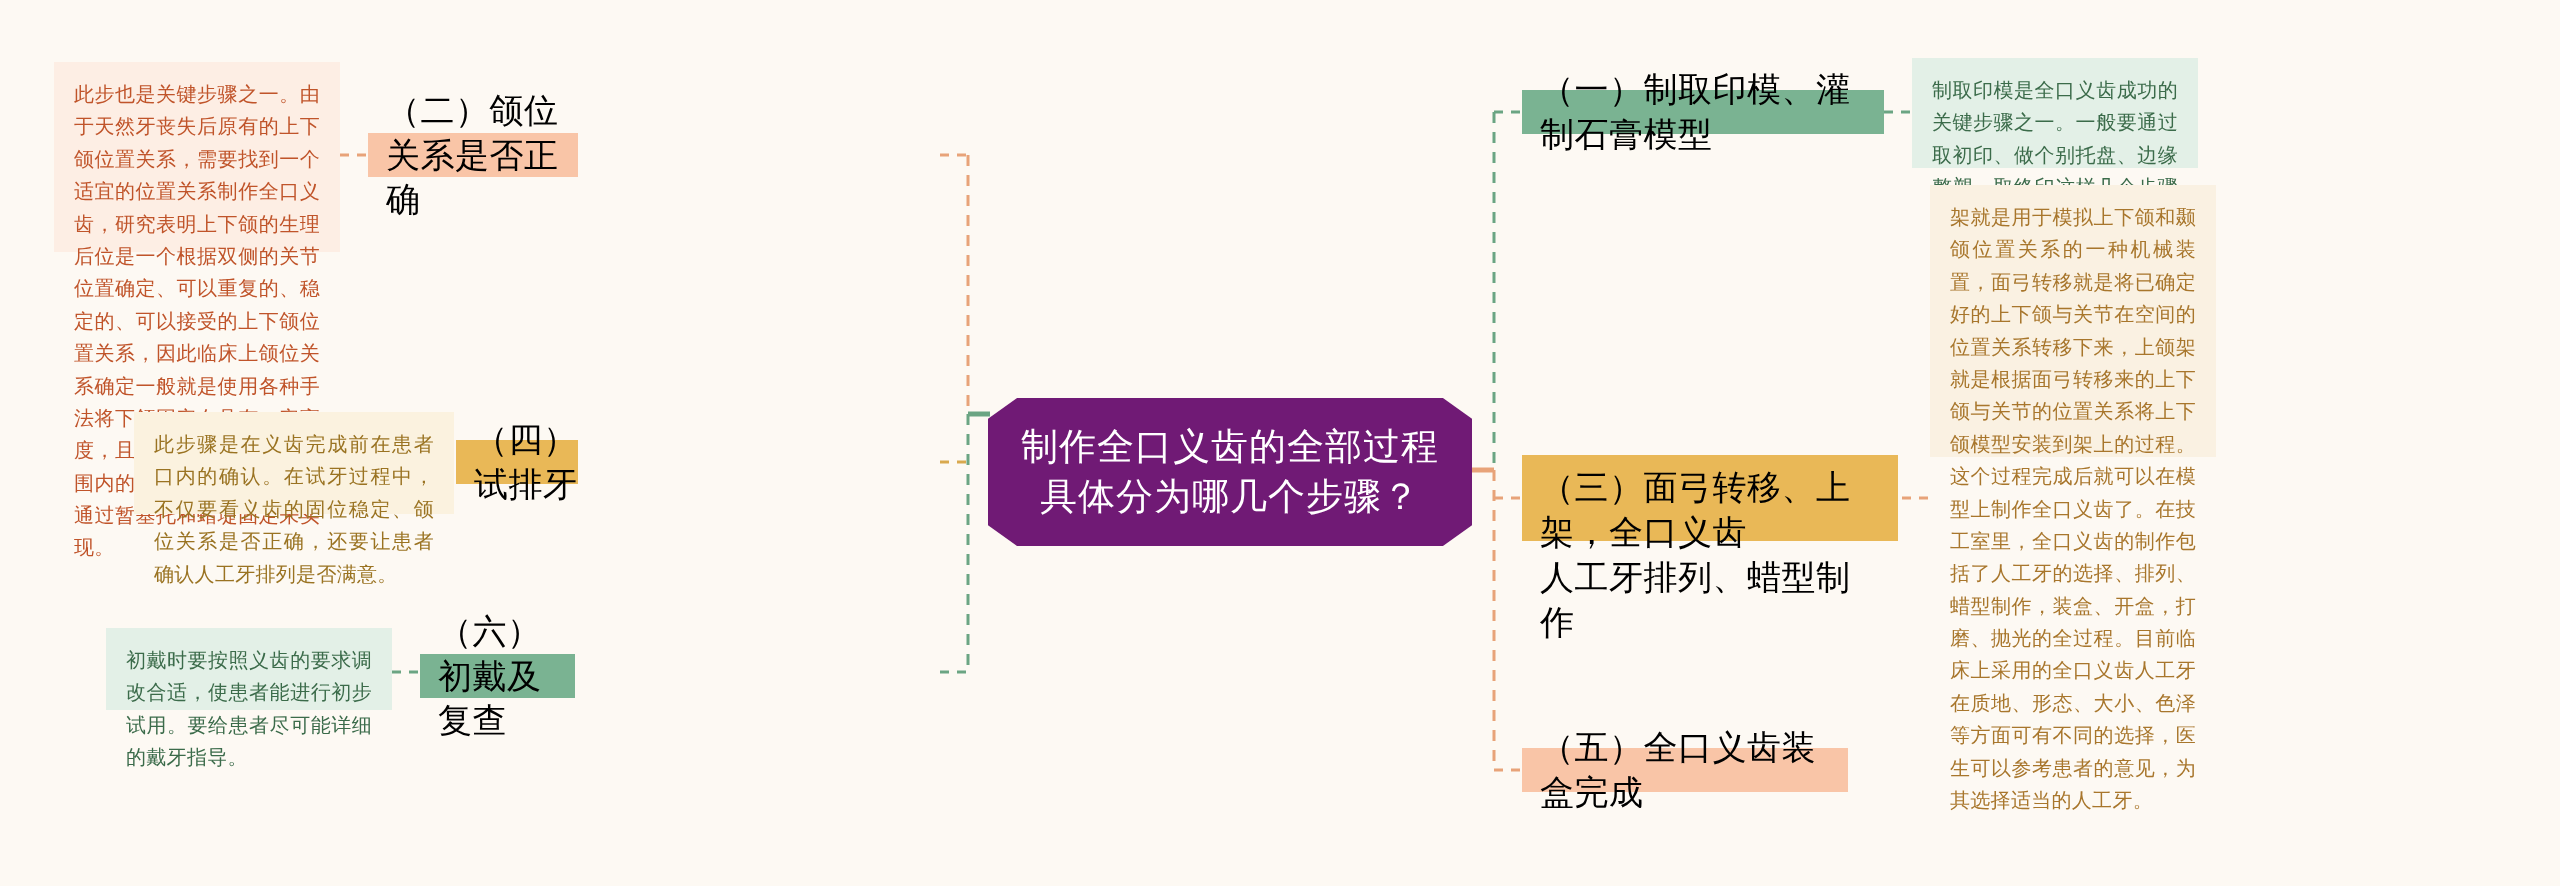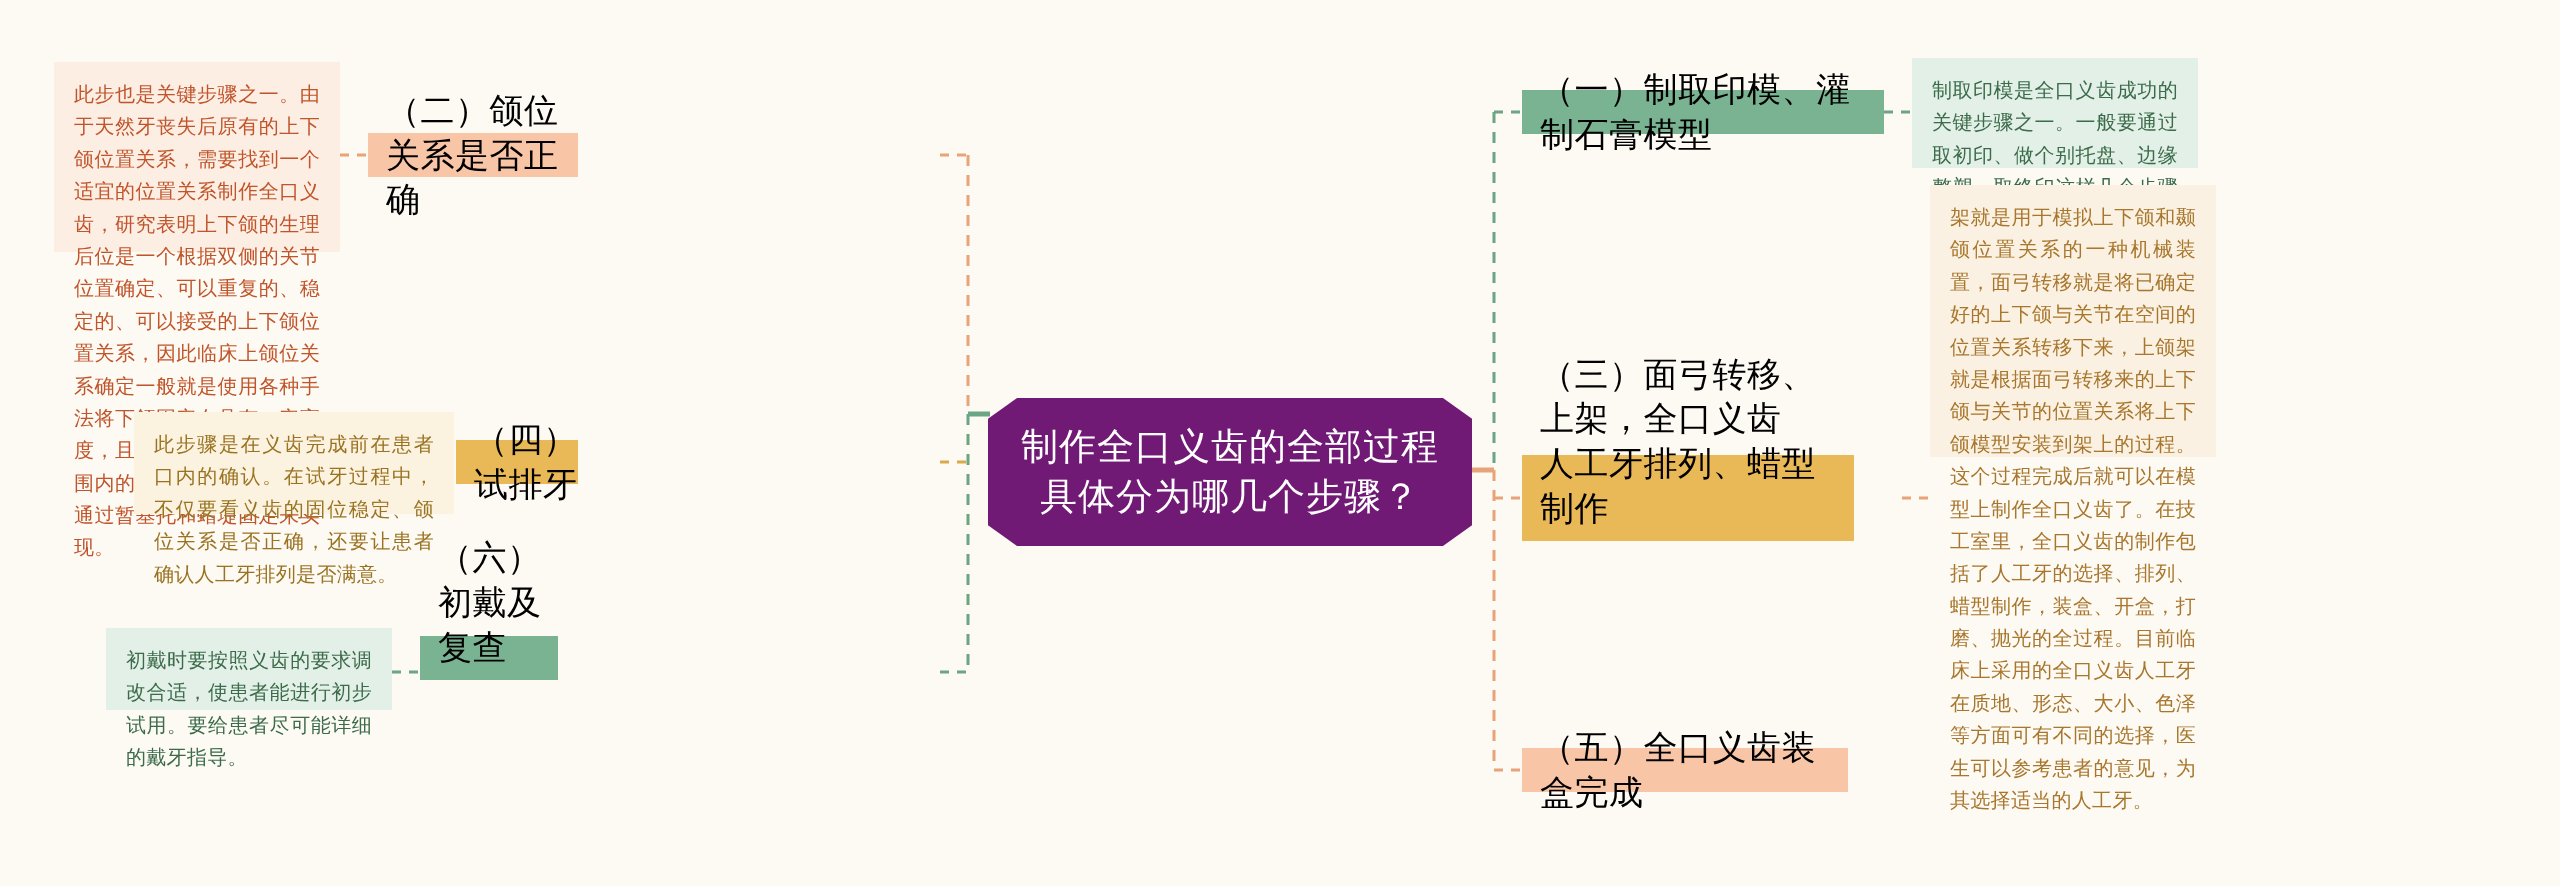--- a/index.html
+++ b/index.html
@@ -157,7 +157,7 @@
 
   <div class="desc desc-mint just" style="left:1912px; top:58px; width:286px; height:110px;">制取印模是全口义齿成功的关键步骤之一。一般要通过取初印、做个别托盘、边缘整塑、取终印这样几个步骤完成。制取印模后再灌制成石膏模型，该模型与患者功能状态下口内结构相同，用于全口义齿在技工室的制作。</div>
 
-  <div class="node node-gold align-left" style="left:1522px; top:455px; width:332px; height:86px; flex-direction:column; align-items:flex-start; justify-content:flex-end;">
+  <div class="node node-gold align-left" style="left:1522px; top:455px; width:376px; height:86px; flex-direction:column; align-items:flex-start; justify-content:space-between;">
     <span>（三）面弓转移、上架，全口义齿</span>
     <span>人工牙排列、蜡型制作</span>
   </div>

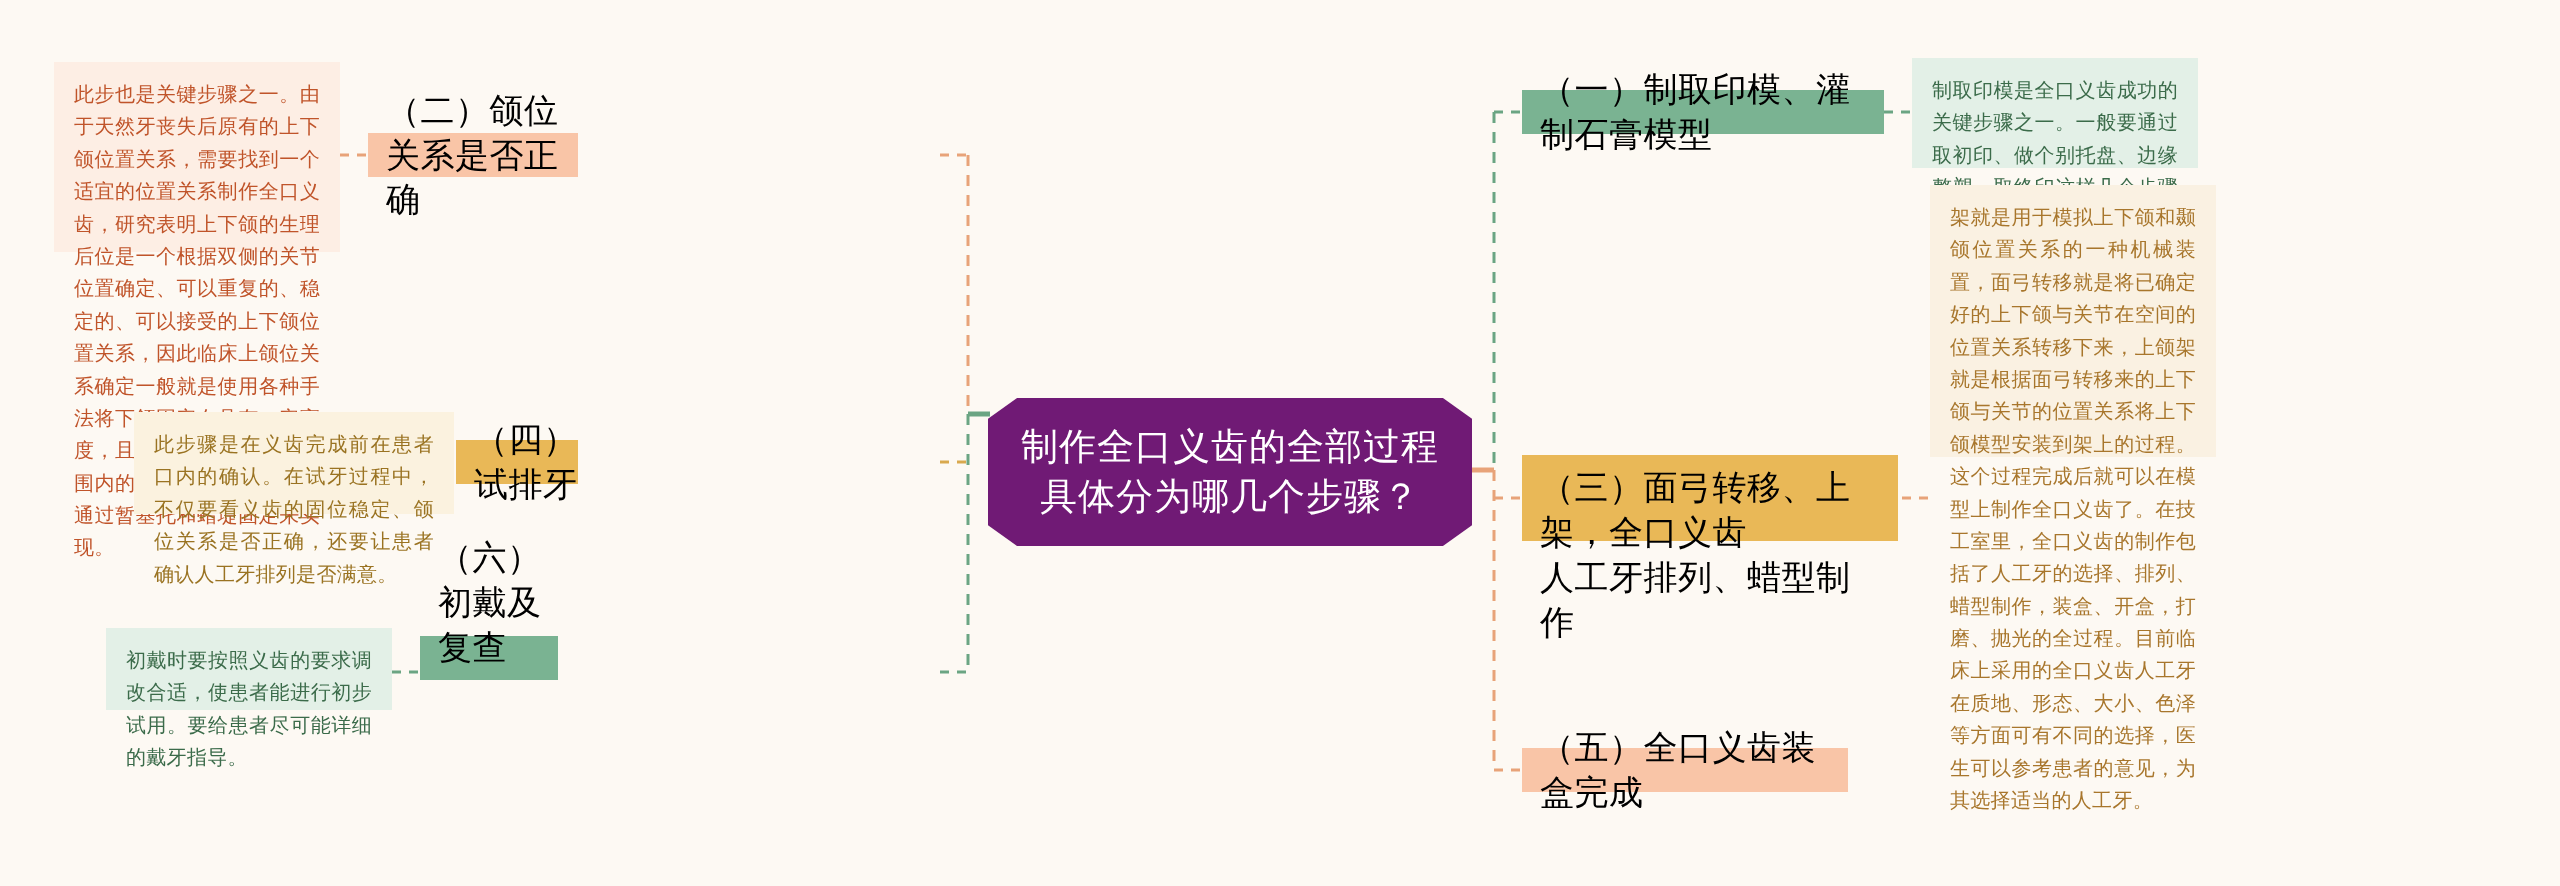--- a/index.html
+++ b/index.html
@@ -147,7 +147,7 @@
 
   <div class="desc desc-mint just" style="left:106px; top:628px; width:286px; height:82px;">初戴时要按照义齿的要求调改合适，使患者能进行初步试用。要给患者尽可能详细的戴牙指导。</div>
 
-  <div class="node node-green align-left" style="left:420px; top:636px; width:138px; height:44px;align-items:flex-end;">
+  <div class="node node-green align-left" style="left:420px; top:654px; width:155px; height:44px;">
     <span>（六）初戴及复查</span>
   </div>
 

